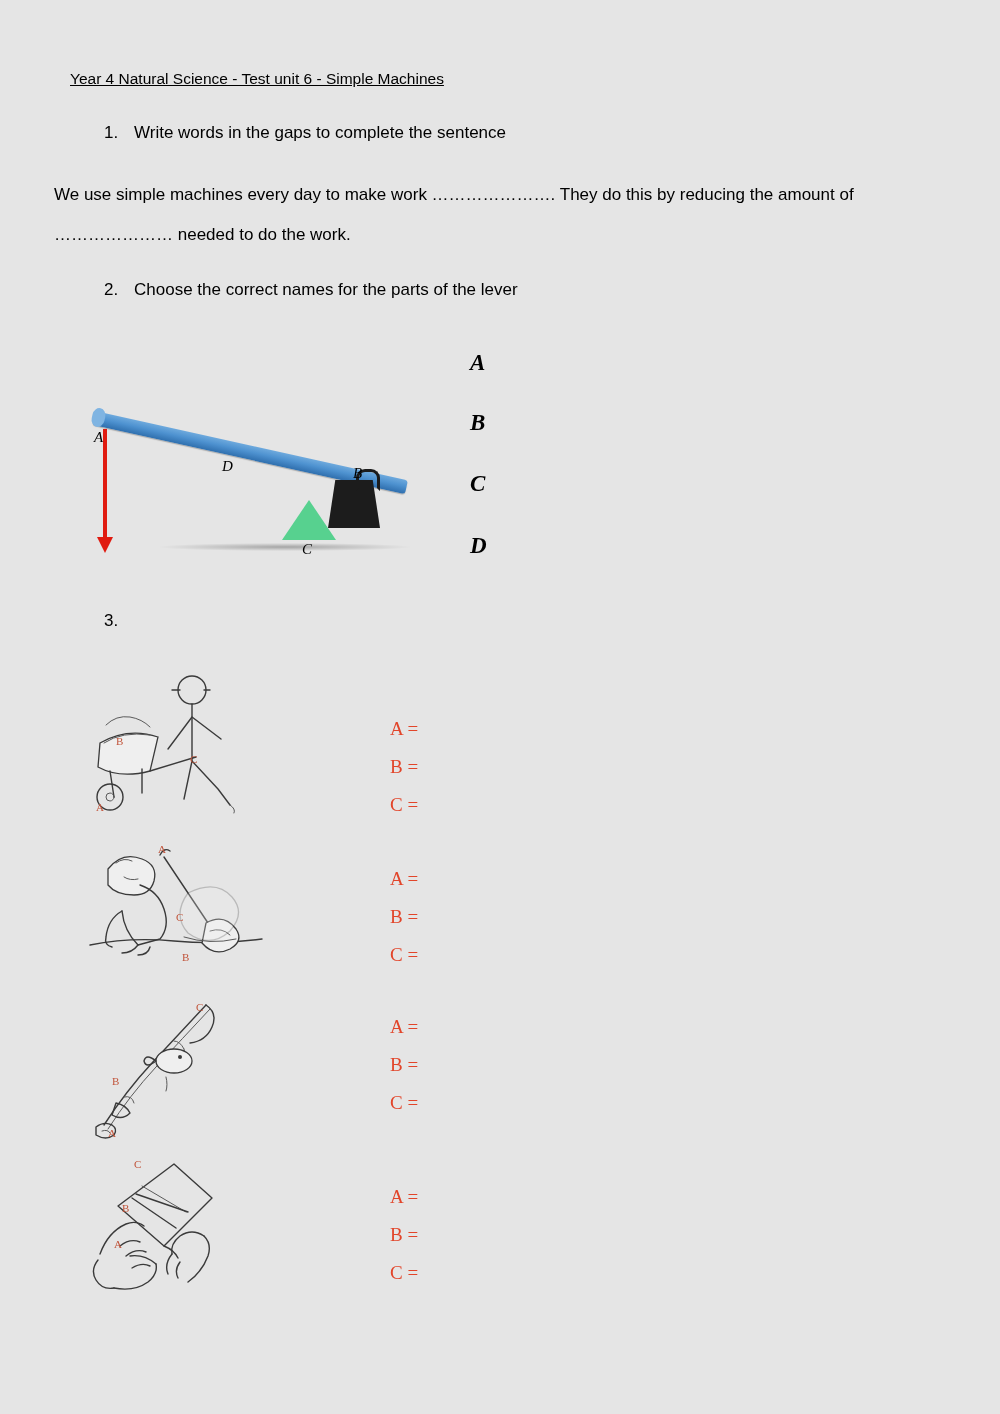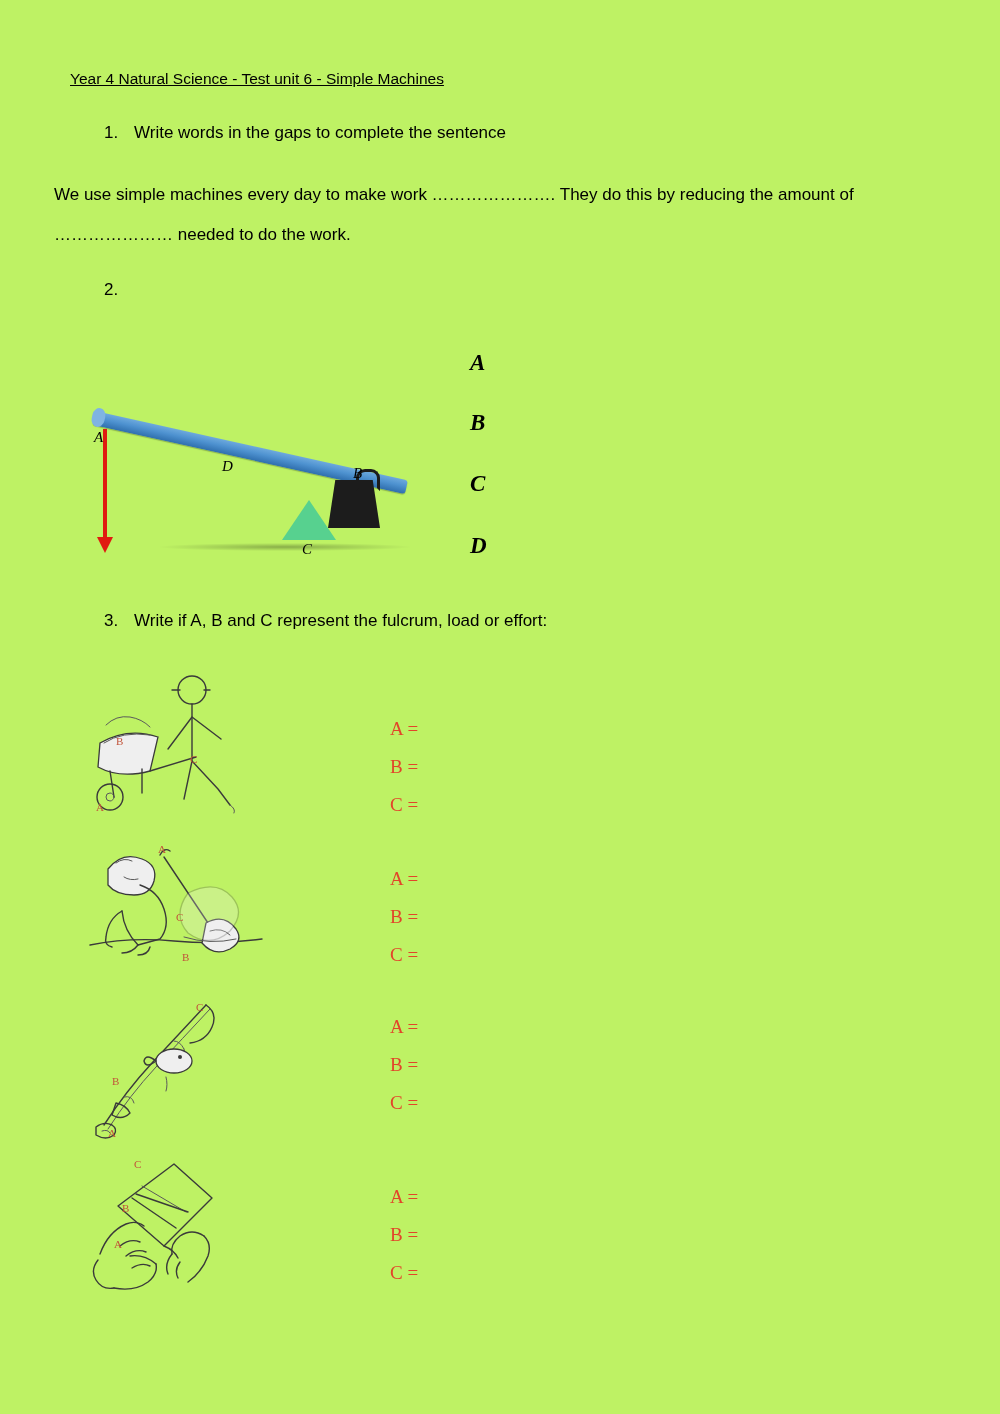--- a/index.html
+++ b/index.html
@@ -15,7 +15,7 @@
     position: relative;
     width: 1000px;
     height: 1414px;
-    background: #bef264;
+    background: #e5e5e5;
     overflow: hidden;
   }
   .doc-title {

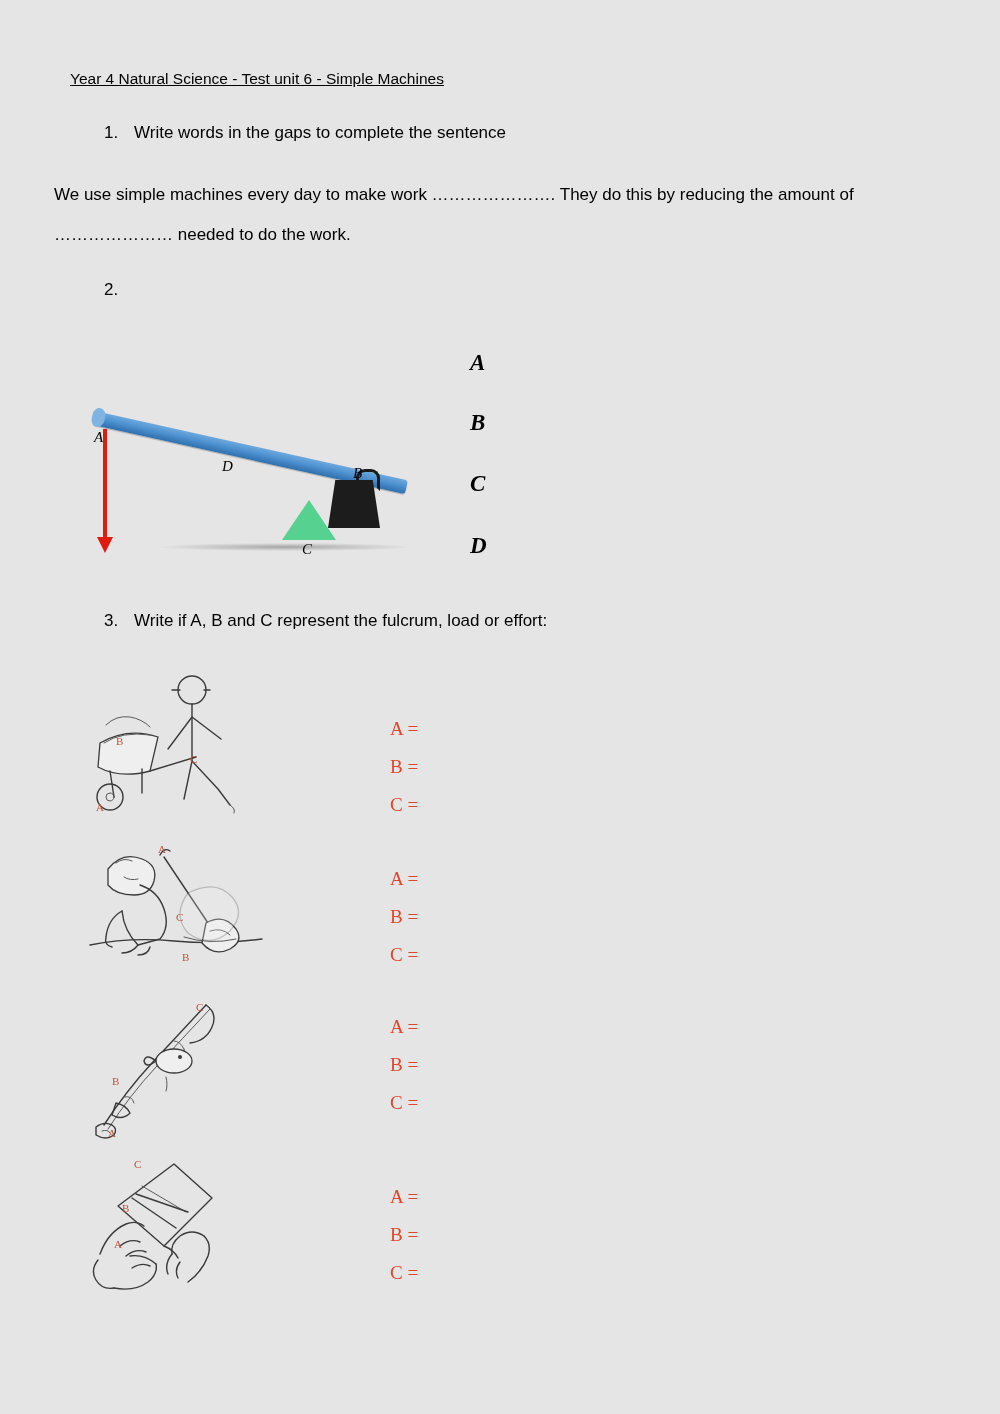--- a/index.html
+++ b/index.html
@@ -179,6 +179,7 @@
   <div class="para" style="top:175px;">We use simple machines every day to make work …………………. They do this by reducing the amount of ………………… needed to do the work.</div>
 
   <div class="q-num" style="left:104px; top:280px;">2.</div>
+  <div class="q-text" style="left:134px; top:280px;">Choose the correct names for the parts of the lever</div>
 
   <div class="lever-fig">
     <div class="ground-shadow"></div>

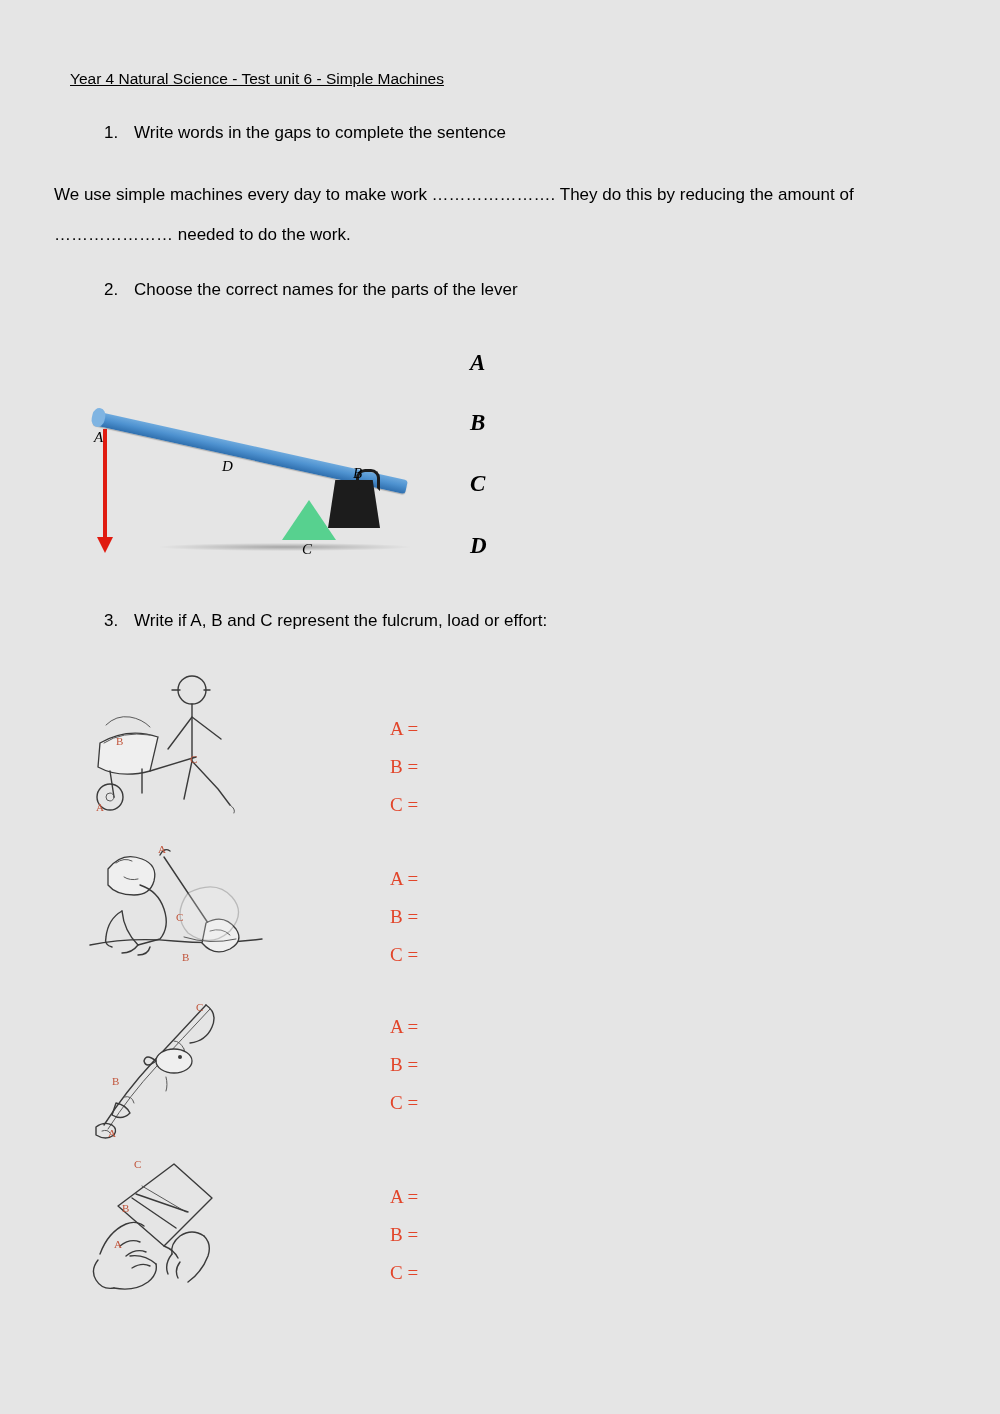--- a/index.html
+++ b/index.html
@@ -201,7 +201,6 @@
   <div class="opt-letter" style="top:533px;">D</div>
 
   <div class="q-num" style="left:104px; top:611px;">3.</div>
-  <div class="q-text" style="left:134px; top:611px;">Write if A, B and C represent the fulcrum, load or effort:</div>
 
   <div class="sketch" style="top:665px; width:190px; height:160px;">
     <svg width="190" height="160" viewBox="0 0 190 160">

